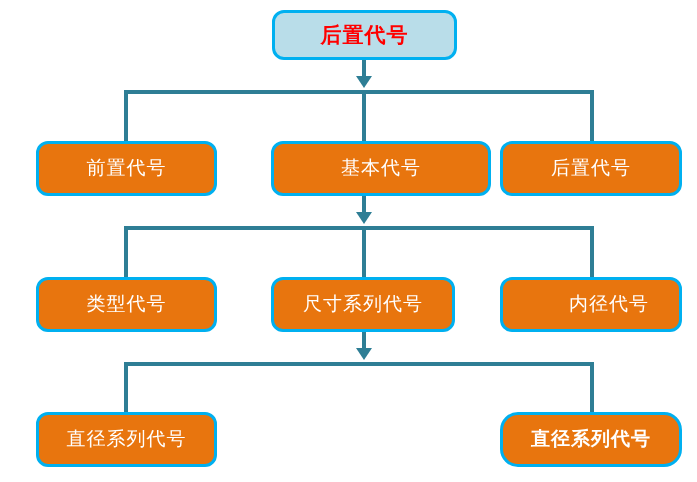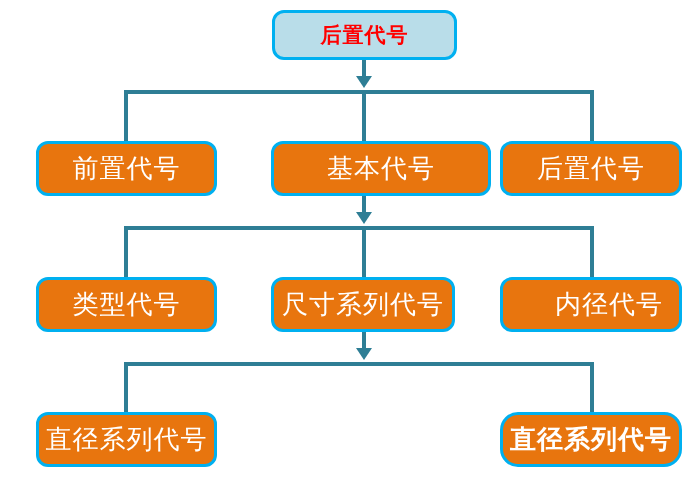--- a/index.html
+++ b/index.html
@@ -40,7 +40,7 @@
     background: #e8750e;
     border: 3px solid #00b0f0;
     color: #ffffff;
-    font-size: 26px;
+    font-size: 19px;
     font-weight: normal;
     letter-spacing: 1px;
   }

